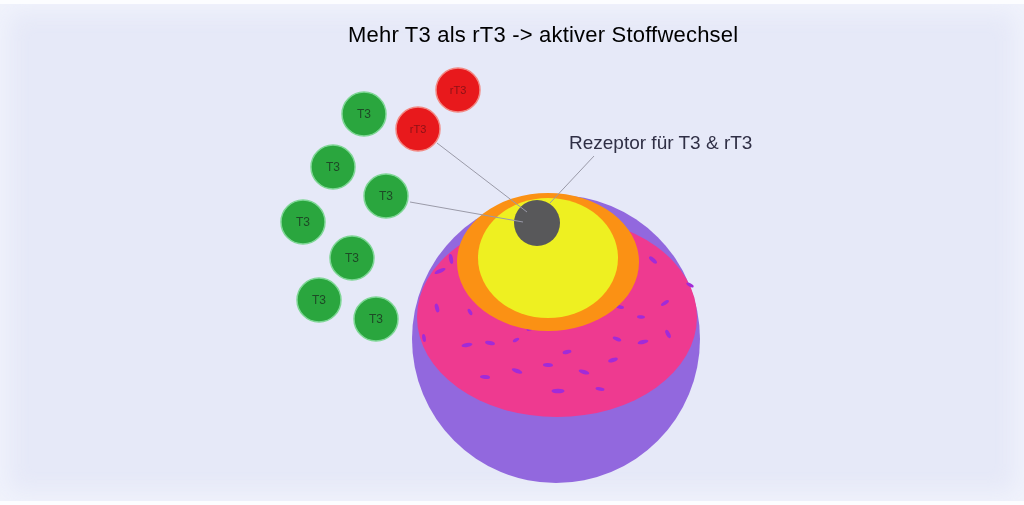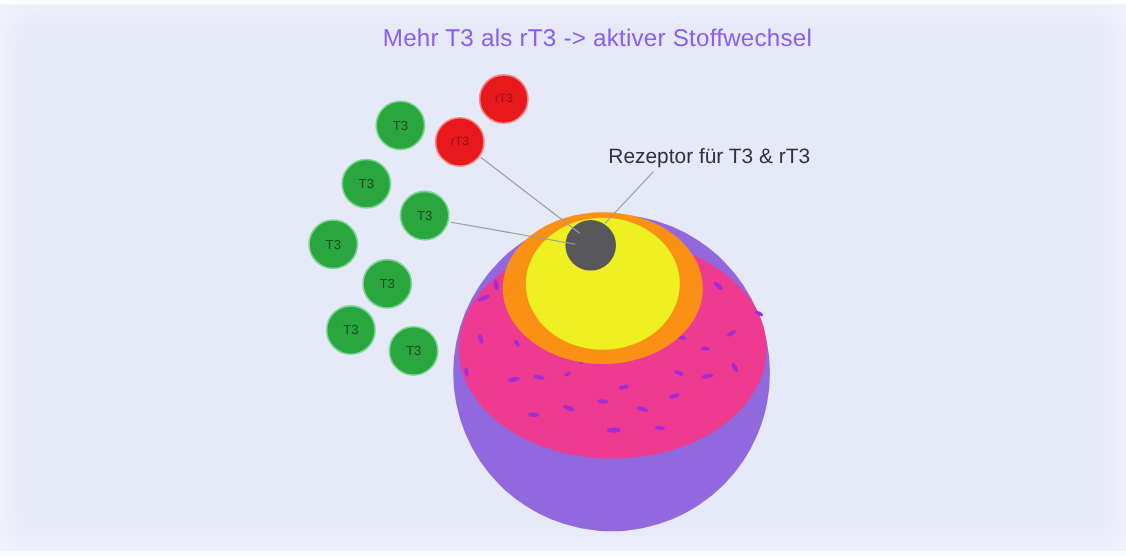--- a/index.html
+++ b/index.html
@@ -39,7 +39,7 @@
     top: 22px;
     font-size: 22px;
     letter-spacing: 0.2px;
-    color: #8b5cf6;
+    color: #000000;
     white-space: nowrap;
   }
   .receptor-label {

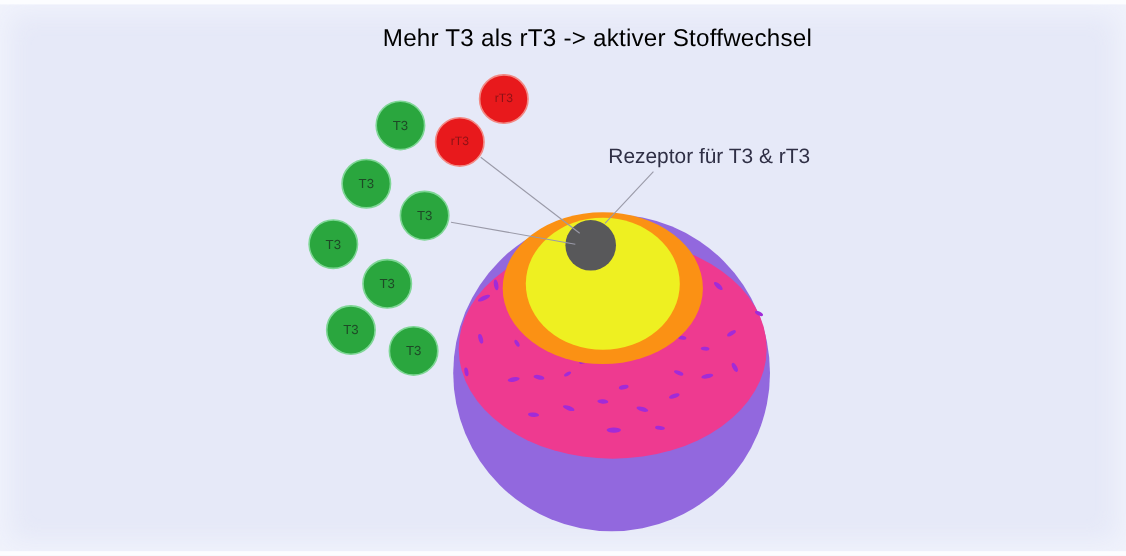--- a/index.html
+++ b/index.html
@@ -44,7 +44,7 @@
   }
   .receptor-label {
     position: absolute;
-    left: 553px;
+    left: 569px;
     top: 132px;
     font-size: 19px;
     color: #2f2f45;

